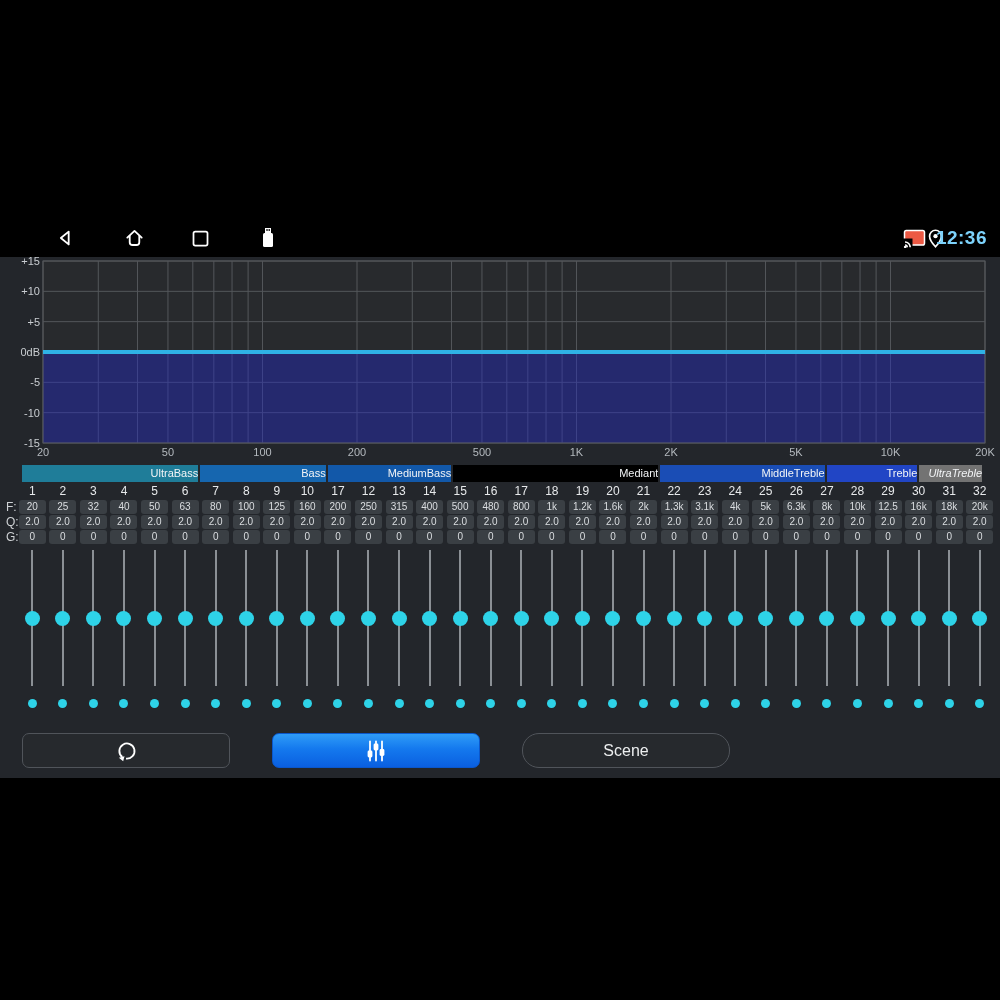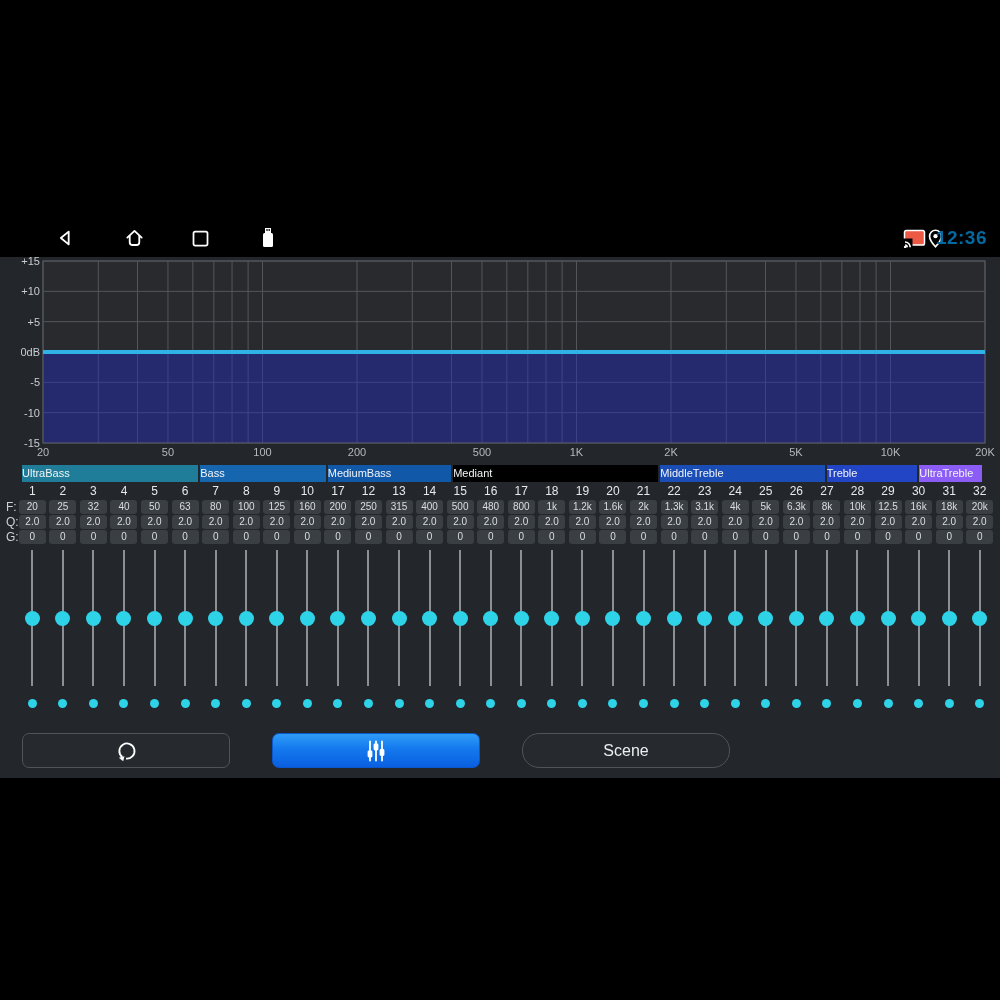--- a/index.html
+++ b/index.html
@@ -9,7 +9,7 @@
   .statusbar{position:absolute;left:0;top:218px;width:1000px;height:40px;background:#000;}
   .sb-icon{position:absolute;top:0;height:40px;display:flex;align-items:center;justify-content:center;}
   .sb-time{position:absolute;top:0;right:13px;height:40px;display:flex;align-items:center;
-           color:#0369a1;font-size:19px;font-weight:bold;letter-spacing:.5px;}
+           color:#7dd3fc;font-size:19px;font-weight:bold;letter-spacing:.5px;}
   
   .panel{position:absolute;left:0;top:257px;width:1000px;height:521px;background:#23262b;}
   .graph{position:absolute;left:0;top:0;width:1000px;height:205px;}

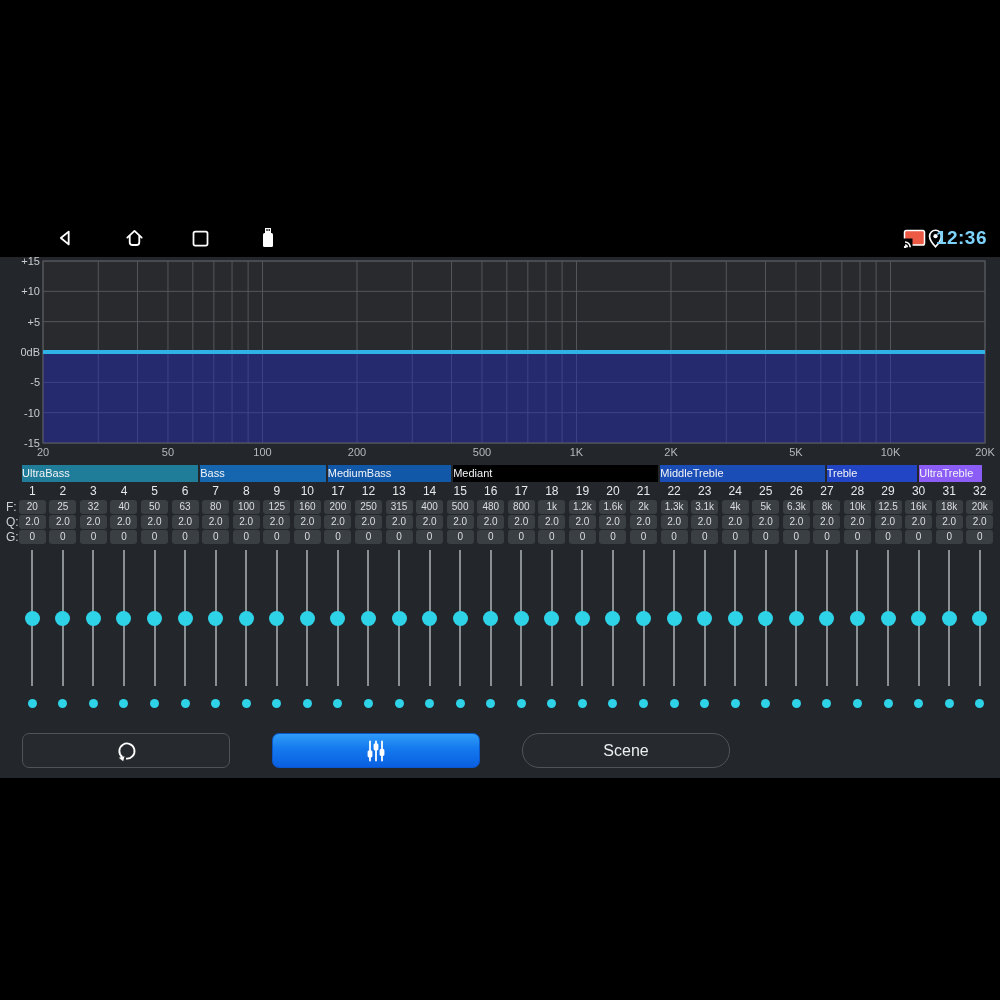--- a/index.html
+++ b/index.html
@@ -15,7 +15,7 @@
   .graph{position:absolute;left:0;top:0;width:1000px;height:205px;}
   
   .groups{position:absolute;left:22px;top:208px;width:960px;height:17px;display:flex;}
-  .group{height:17px;margin-right:2px;color:#f2f4f6;font-size:11px;line-height:17px;text-align:left;
+  .group{height:17px;margin-right:2px;color:#f2f4f6;font-size:11px;line-height:17px;text-align:right;
          overflow:hidden;white-space:nowrap;}
   .group:last-child{margin-right:0;}
   

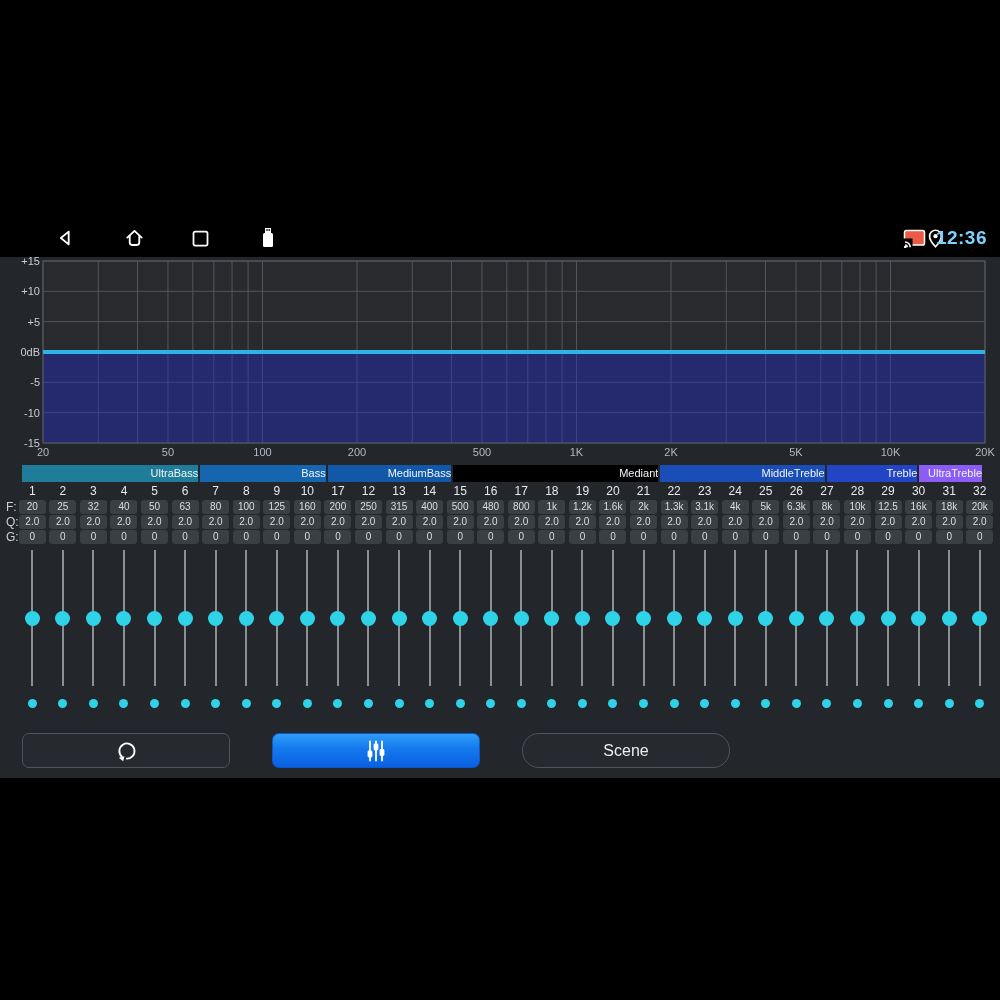--- a/index.html
+++ b/index.html
@@ -153,7 +153,7 @@
         <div class="group" style="width: 206px; background: #000000;">Mediant</div>
         <div class="group" style="width: 165px; background: rgb(26, 77, 181);">MiddleTreble</div>
         <div class="group" style="width: 91px; background: rgb(33, 69, 197);">Treble</div>
-        <div class="group" style="width: 63px; background: #8b5cf6;">UltraTreble</div>
+        <div class="group" style="width: 63px; background: #737373; font-style: italic;">UltraTreble</div>
       </div>
 
     <div class="rowlabel" style="top:243px;">F:</div>

